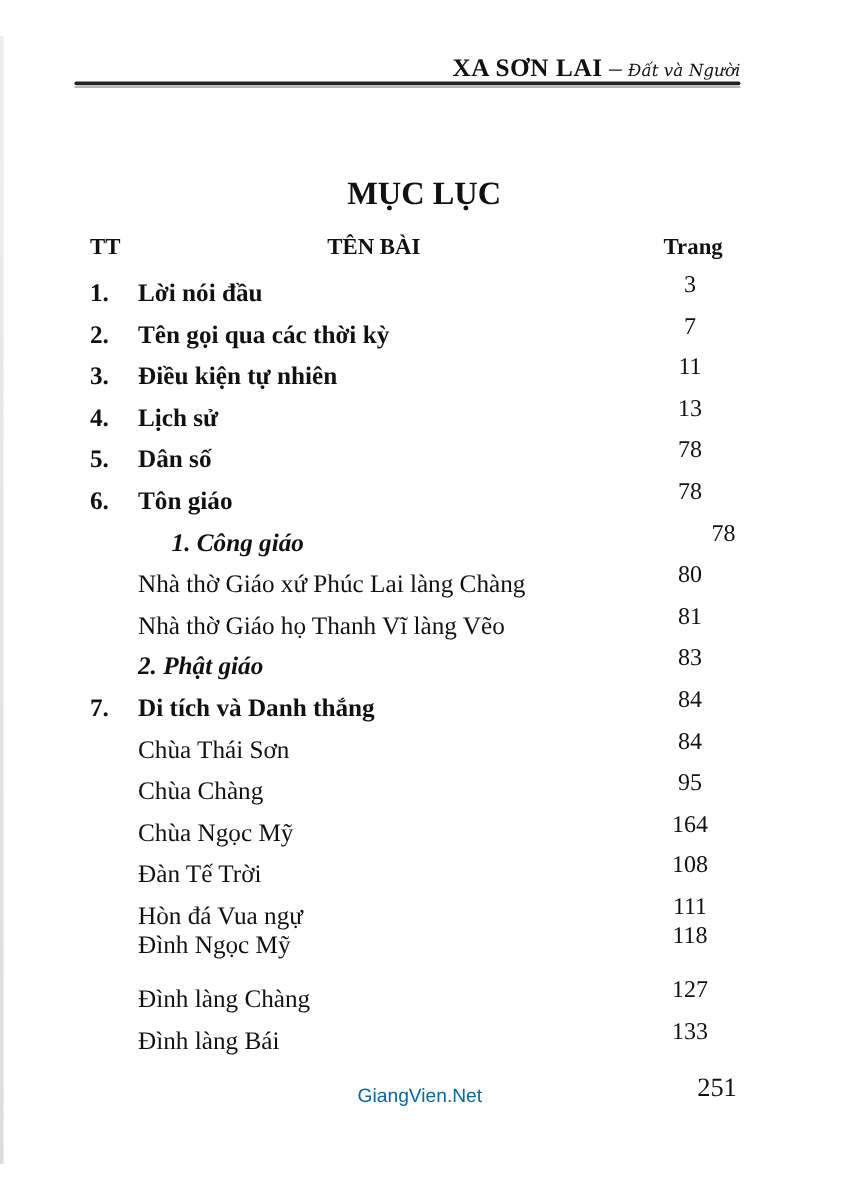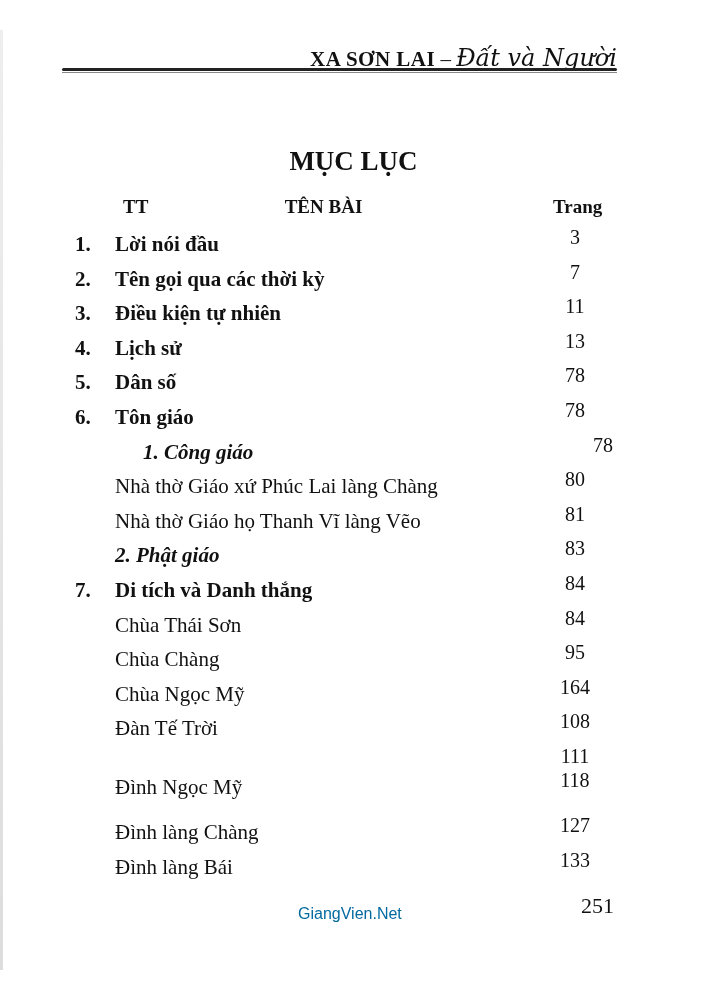--- a/index.html
+++ b/index.html
@@ -8,7 +8,7 @@
   .header { position:absolute; left:62px; top:44px; width:555px; height:24px; }
   .header-text { position:absolute; right:0; top:0; font-size:21px; white-space:nowrap; }
   .header-caps { font-weight:bold; letter-spacing:0.5px; }
-  .header-script { font-style:italic; font-family:"DejaVu Serif", serif; font-size:24px; }
+  .header-script { font-style:italic; font-family:"DejaVu Serif", serif; font-size:14px; }
   .header-rule { position:absolute; left:0; right:0; top:24px; height:3px; background:#222;
                  border-radius:2px; }
   .header-rule2 { position:absolute; left:0; right:0; top:28px; height:1px; background:#888; }

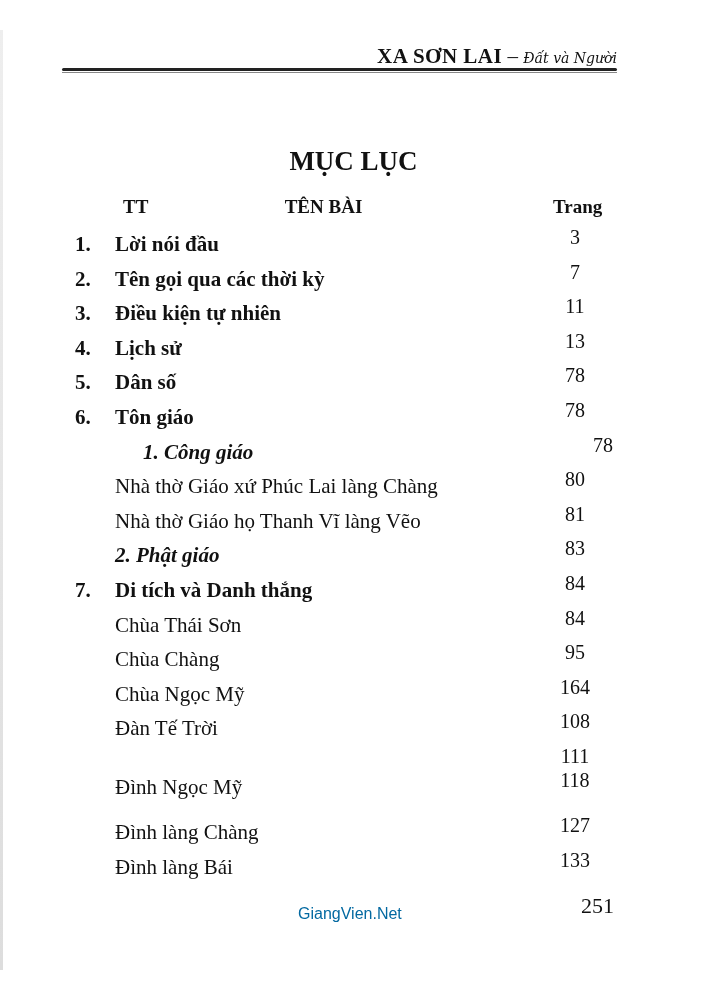--- a/index.html
+++ b/index.html
@@ -41,7 +41,7 @@
 
 <div class="title">MỤC LỤC</div>
 
-<div class="col-head" style="left:75px;margin-left:48px;">TT</div>
+<div class="col-head" style="left:75px;">TT</div>
 <div class="col-head" style="left:12px;width:623px;text-align:center;">TÊN BÀI</div>
 <div class="col-head" style="left:553px;">Trang</div>
 

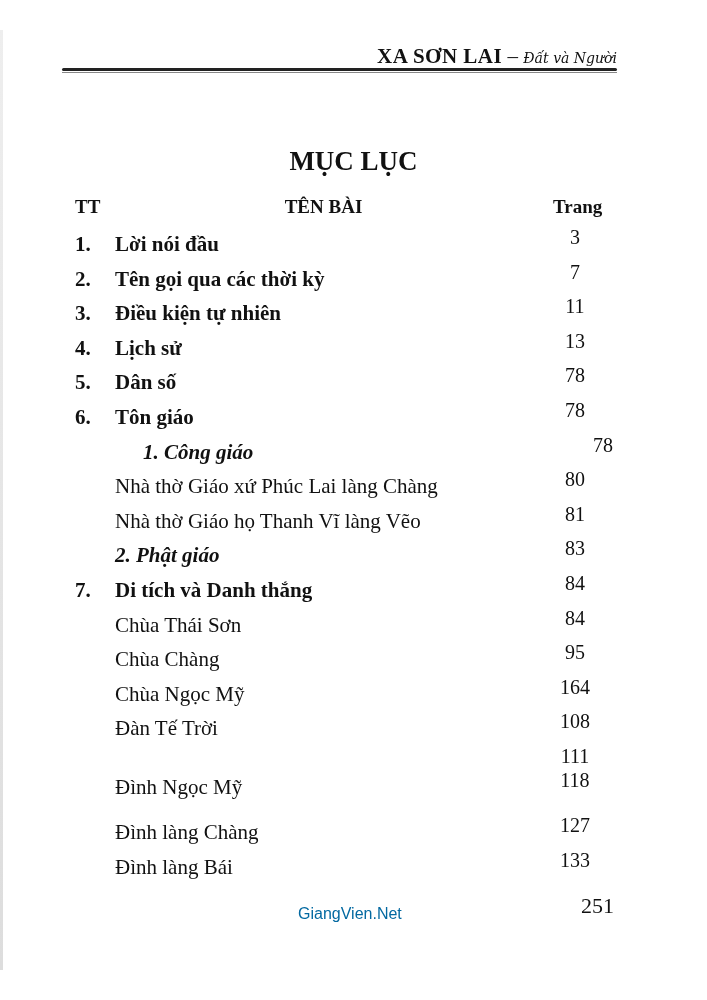--- a/index.html
+++ b/index.html
@@ -42,7 +42,7 @@
 <div class="title">MỤC LỤC</div>
 
 <div class="col-head" style="left:75px;">TT</div>
-<div class="col-head" style="left:12px;width:623px;text-align:center;">TÊN BÀI</div>
+<div class="col-head" style="left:0;width:623px;text-align:center;">TÊN BÀI</div>
 <div class="col-head" style="left:553px;">Trang</div>
 
 <div id="rows">

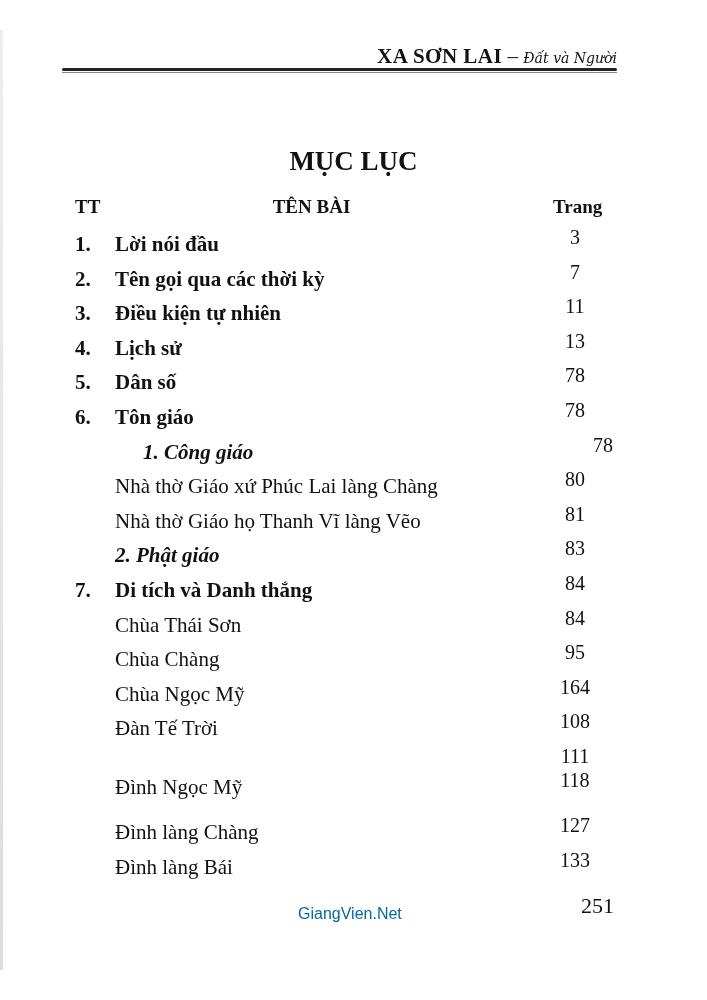--- a/index.html
+++ b/index.html
@@ -123,6 +123,7 @@
     </div>
     <div class="row" style="top: 751px;">
       <span class="num"></span>
+      <span class="name ">Hòn đá Vua ngự</span>
       <span class="page">111</span>
     </div>
     <div class="row" style="top: 775px;">

